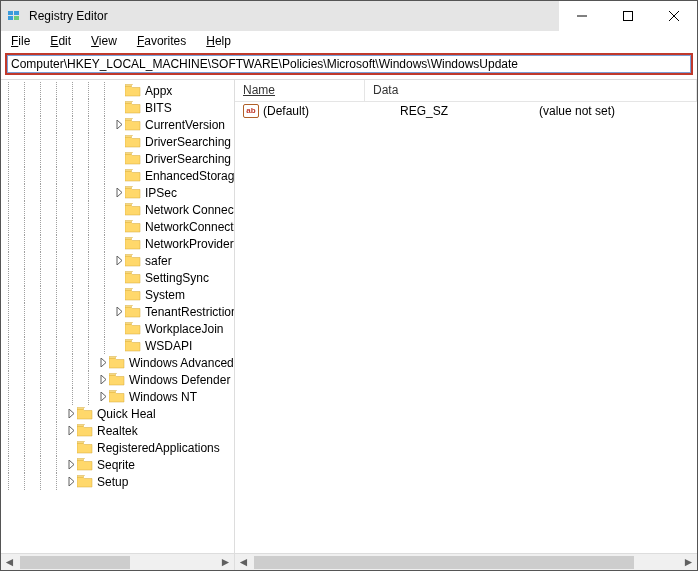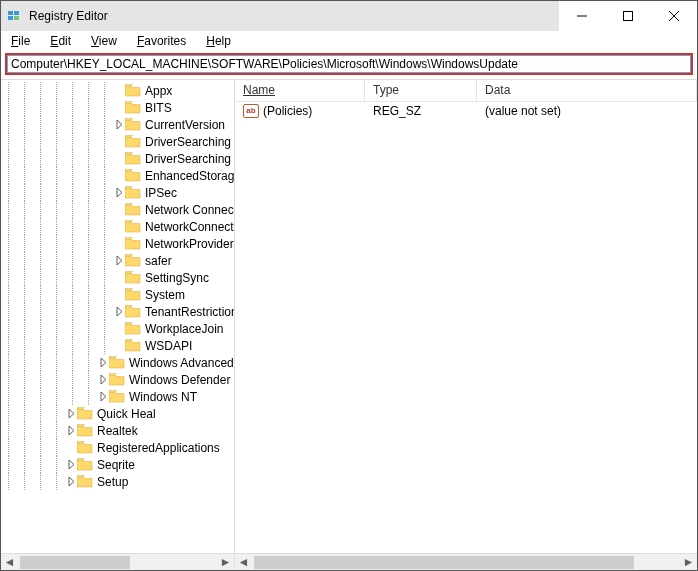--- a/index.html
+++ b/index.html
@@ -505,7 +505,6 @@
   <div class="listpane">
     <div class="listheader">
       <div class="lh-col lh-name">Name</div>
-      <div class="lh-col lh-type">Type</div>
       <div class="lh-col lh-data">Data</div>
     </div>
     <div id="listbody" style="flex:1;">

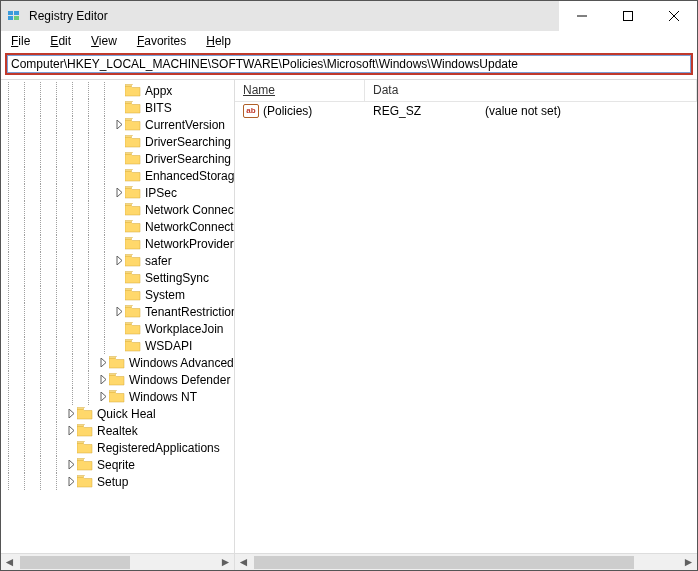--- a/index.html
+++ b/index.html
@@ -31,7 +31,7 @@
   .lh-name { width: 130px; text-decoration: underline; }
   .lh-type { width: 112px; }
   .lh-data { flex: 1; }
-  .listrow { height: 18px; display: flex; align-items: center; }
+  .listrow { height: 18px; display: flex; align-items: center; gap: 27px; }
   .lr-cell { padding: 1px 8px; font-size: 12px; display: flex; align-items: center; gap: 4px; }
   .lr-name { width: 130px; }
   .lr-type { width: 112px; }

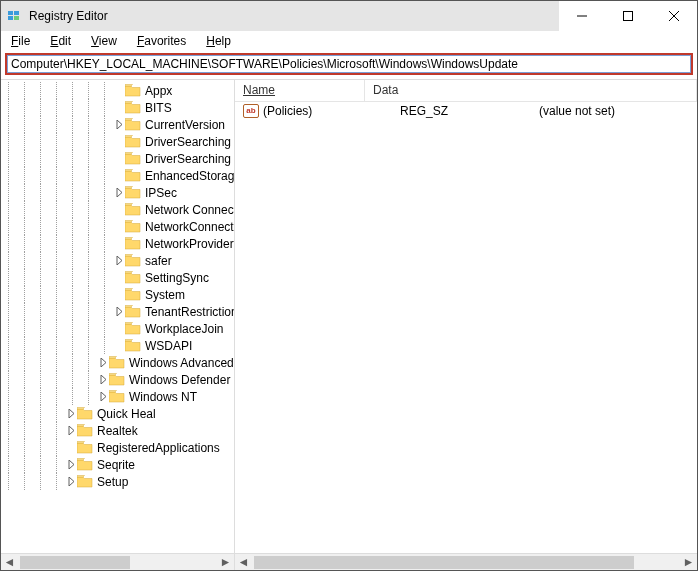--- a/index.html
+++ b/index.html
@@ -511,7 +511,7 @@
         <div class="listrow">
           <div class="lr-cell lr-name">
             <span class="ab-icon">ab</span>
-            <span>(Policies)</span>
+            <span>(Default)</span>
           </div>
           <div class="lr-cell lr-type">REG_SZ</div>
           <div class="lr-cell lr-data">(value not set)</div>

